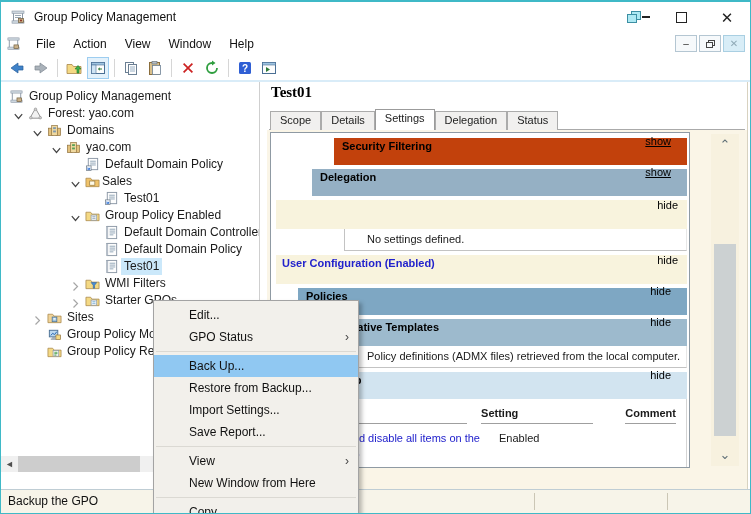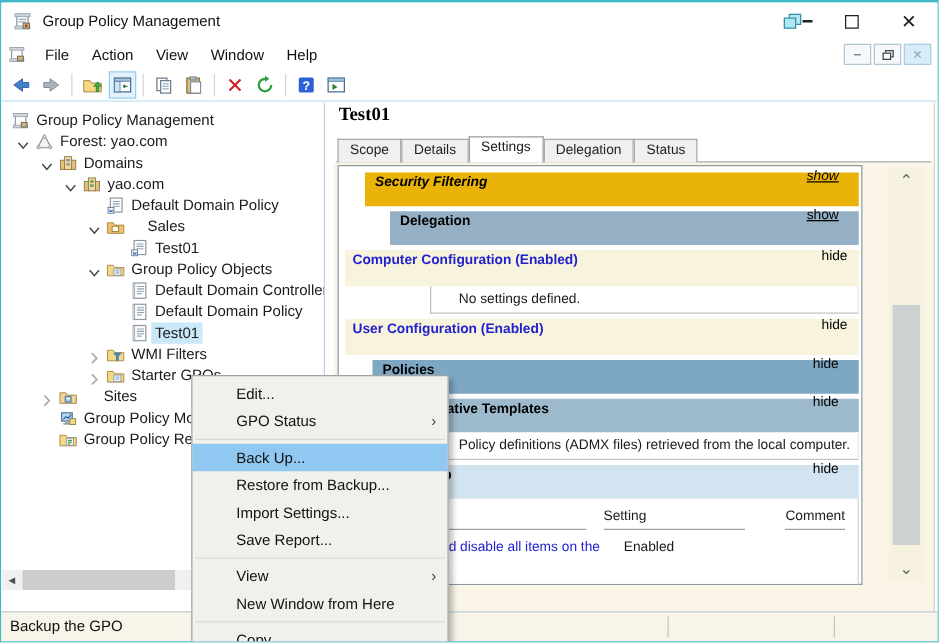--- a/index.html
+++ b/index.html
@@ -444,7 +444,7 @@
         </div>
 
       <div class="report" id="report">
-          <div class="band" style="margin-left: 18px; background: #eab308; font-style: italic;"><span class="band-label">Security Filtering</span><span class="toggle-link u">show</span></div>
+          <div class="band" style="margin-left: 60px; background: #c2410c;"><span class="band-label">Security Filtering</span><span class="toggle-link u">show</span></div>
           <div class="band" style="margin-left: 38px; background: rgb(149, 176, 196);"><span class="band-label">Delegation</span><span class="toggle-link u">show</span></div>
           <div class="band config" style="background: rgb(248, 243, 221);"><span class="band-label">Computer Configuration (Enabled)</span><span class="toggle-link">hide</span></div>
           <div class="sec-row">No settings defined.</div>

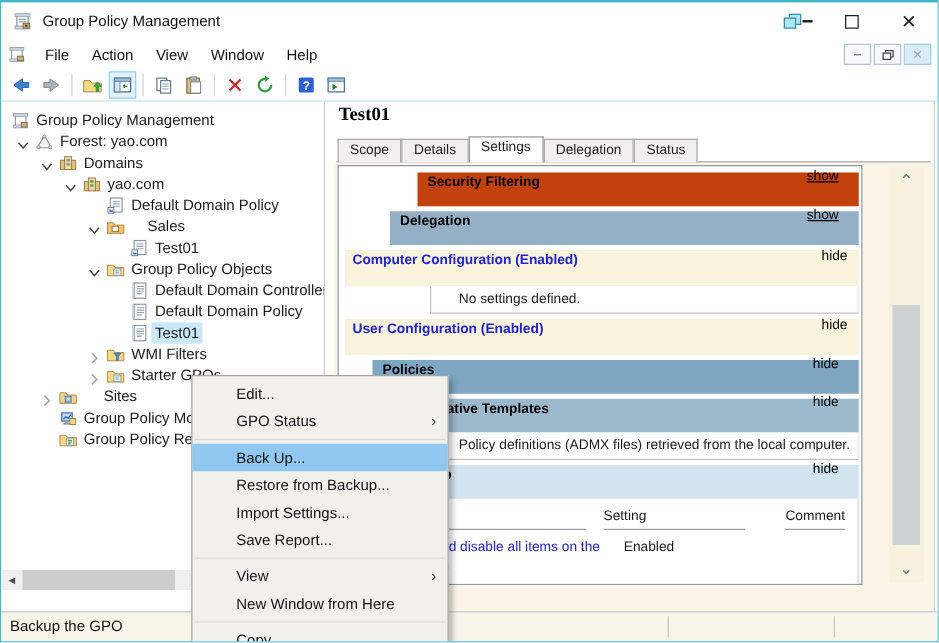--- a/index.html
+++ b/index.html
@@ -312,7 +312,7 @@
                 <path d="M1 4.5 L6 4.5 L7.5 6.5 L15 6.5 L15 13.5 L1 13.5 Z" fill="#f0c36a" stroke="#a8874a" stroke-width="0.8"></path>
                 <rect x="5" y="7.5" width="5.5" height="4.5" fill="#fffbe8" stroke="#9a7c40" stroke-width="0.8"></rect>
               </svg></span>
-            <span class="t-label" style="left: 114px;">Sales</span>
+            <span class="t-label" style="left: 98px;">Sales</span>
           </div>
           <div class="tree-row">
             <span class="t-icon" style="left: 103px;"><svg width="15" height="15" viewBox="0 0 16 16">

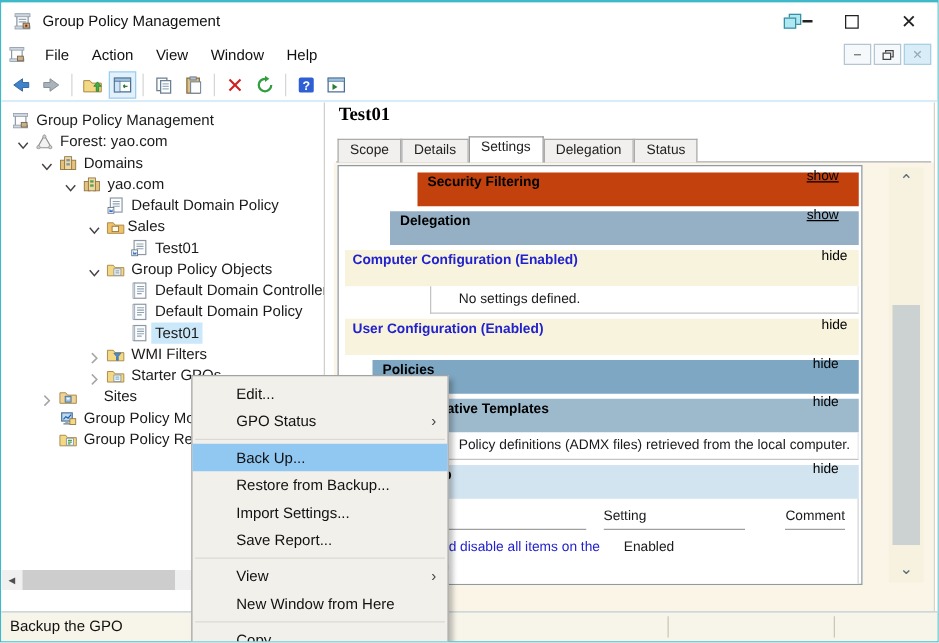--- a/index.html
+++ b/index.html
@@ -335,7 +335,7 @@
                 <line x1="7.8" y1="9.3" x2="11.2" y2="9.3" stroke="#8fa3b5"></line>
                 <line x1="7.8" y1="11" x2="11.2" y2="11" stroke="#8fa3b5"></line>
               </svg></span>
-            <span class="t-label" style="left: 101px;">Group Policy Objects</span>
+            <span class="t-label" style="left: 101px;">Group Policy Enabled</span>
           </div>
           <div class="tree-row">
             <span class="t-icon" style="left: 103px;"><svg width="15" height="15" viewBox="0 0 16 16">

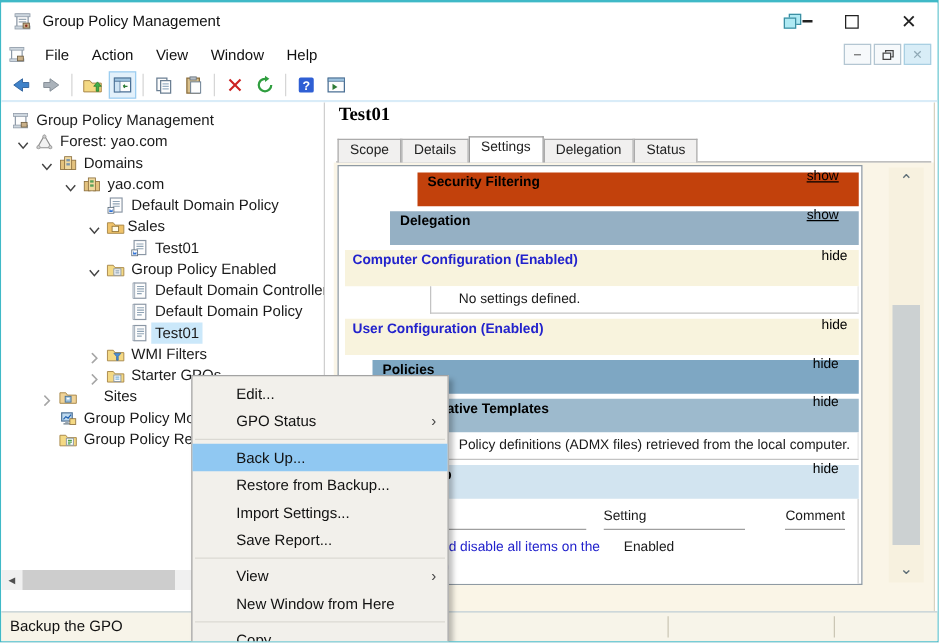--- a/index.html
+++ b/index.html
@@ -446,7 +446,7 @@
       <div class="report" id="report">
           <div class="band" style="margin-left: 60px; background: #c2410c;"><span class="band-label">Security Filtering</span><span class="toggle-link u">show</span></div>
           <div class="band" style="margin-left: 38px; background: rgb(149, 176, 196);"><span class="band-label">Delegation</span><span class="toggle-link u">show</span></div>
-          <div class="band config" style="background: rgb(248, 243, 221);"><span class="band-label">Computer Configuration (Enabled)</span><span class="toggle-link">hide</span></div>
+          <div class="band config" style="background: rgb(248, 243, 221);"><span class="toggle-link">hide</span></div>
           <div class="sec-row">No settings defined.</div>
           <div class="band config" style="background: rgb(248, 243, 221);"><span class="band-label">User Configuration (Enabled)</span><span class="toggle-link">hide</span></div>
           <div class="band" style="margin-left: 24px; background: rgb(126, 167, 195);"><span class="band-label">Policies</span><span class="toggle-link">hide</span></div>

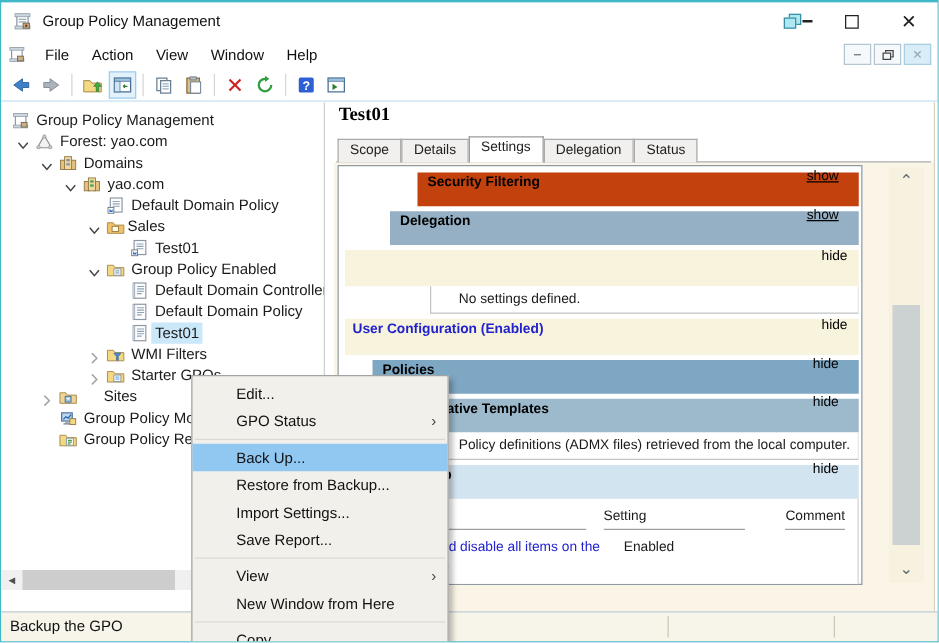--- a/index.html
+++ b/index.html
@@ -401,7 +401,7 @@
                 <rect x="5.5" y="7.5" width="5" height="5" fill="#9fc4e0" stroke="#4a7194" stroke-width="0.8"></rect>
                 <rect x="6.8" y="8.8" width="2.4" height="1.4" fill="#ffffff"></rect>
               </svg></span>
-            <span class="t-label" style="left: 79px;">Sites</span>
+            <span class="t-label" style="left: 63px;">Sites</span>
           </div>
           <div class="tree-row">
             <span class="t-icon" style="left: 46px;"><svg width="15" height="15" viewBox="0 0 16 16">

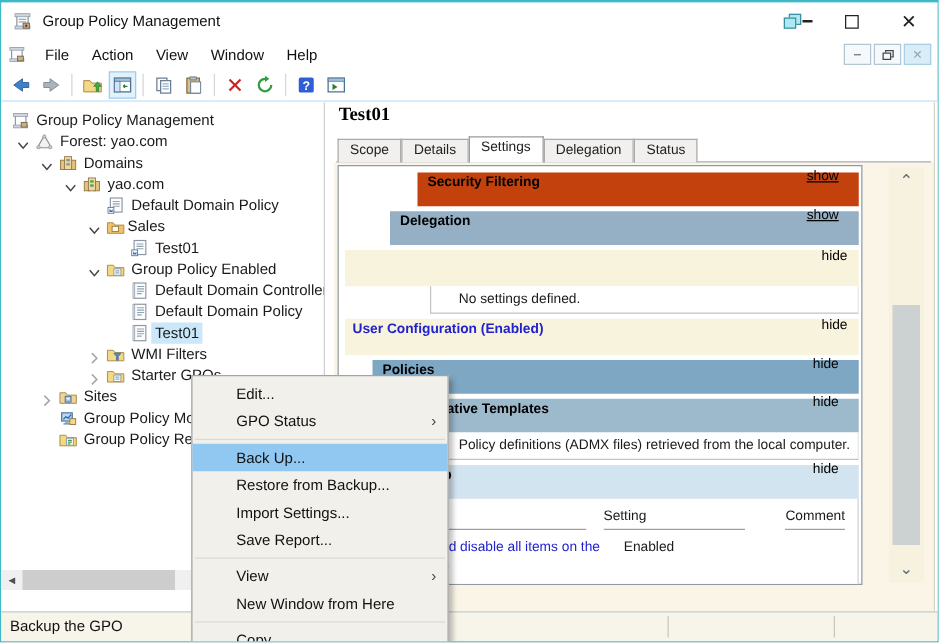--- a/index.html
+++ b/index.html
@@ -80,7 +80,7 @@
   .rtable .c1 { width:164px; margin-right:14px; }
   .rtable .c2 { width:126px; margin-right:14px; }
   .rtable .c3 { flex:1;margin-left:18px; }
-  .rtable .hdr > div { font-weight:normal; border-bottom:1px solid #9f9f9f; padding-bottom:4px; }
+  .rtable .hdr > div { font-weight:bold; border-bottom:1px solid #9f9f9f; padding-bottom:4px; }
   .rtable .row > div { padding-top:6px; line-height:16px; }
   .policy-link { color:#2222cc; }
 

